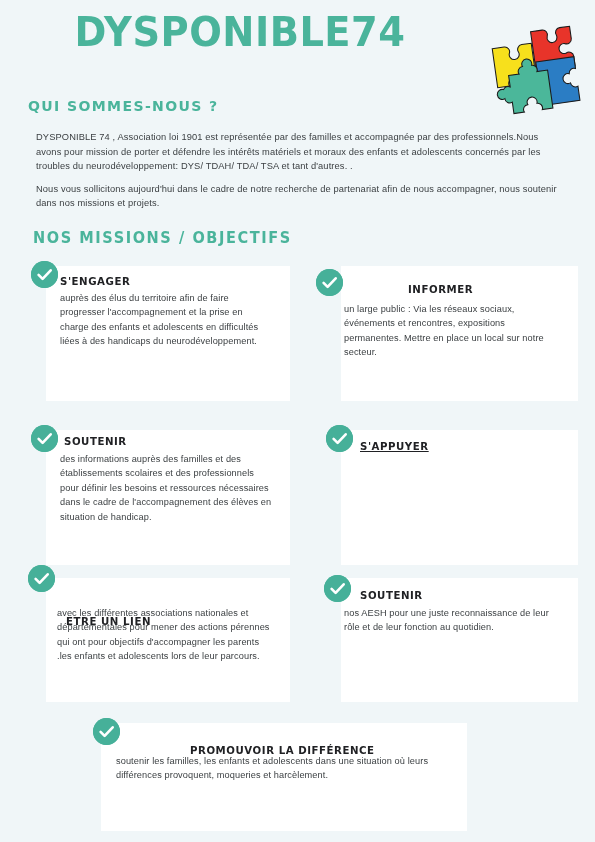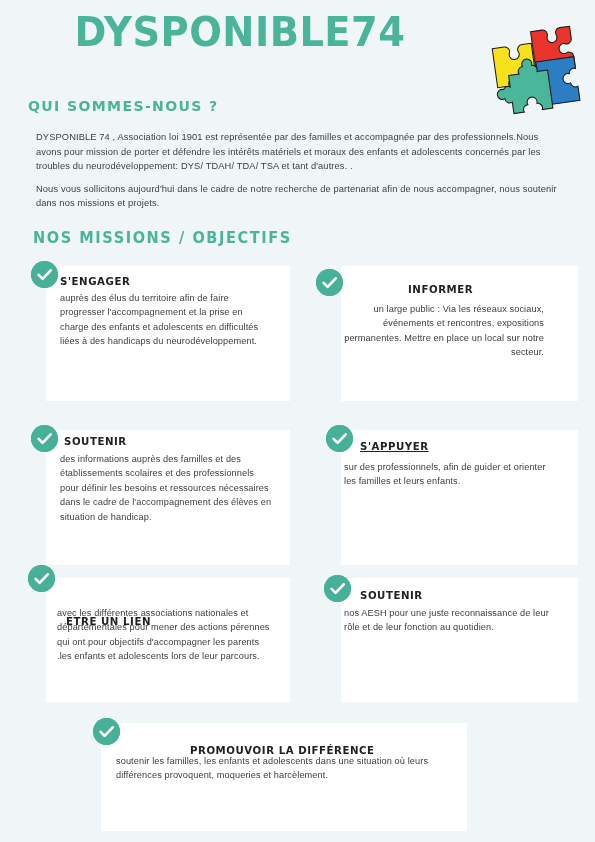--- a/index.html
+++ b/index.html
@@ -159,7 +159,7 @@
       </svg>
   </span>
   <div class="card-title" style="left:360px; top:284px;margin-left:48px;">INFORMER</div>
-  <div class="card-body" style="left:344px; top:302px; width:200px;text-align:right;">un large public : Via les réseaux sociaux, événements et rencontres, expositions permanentes. Mettre en place un local sur notre secteur.</div>
+  <div class="card-body" style="left:344px; top:302px; width:200px;">un large public : Via les réseaux sociaux, événements et rencontres, expositions permanentes. Mettre en place un local sur notre secteur.</div>
 
   <div class="card" style="left:46px; top:430px; width:244px; height:135px;"></div>
   <span class="check-badge" style="left:31px; top:425px;">

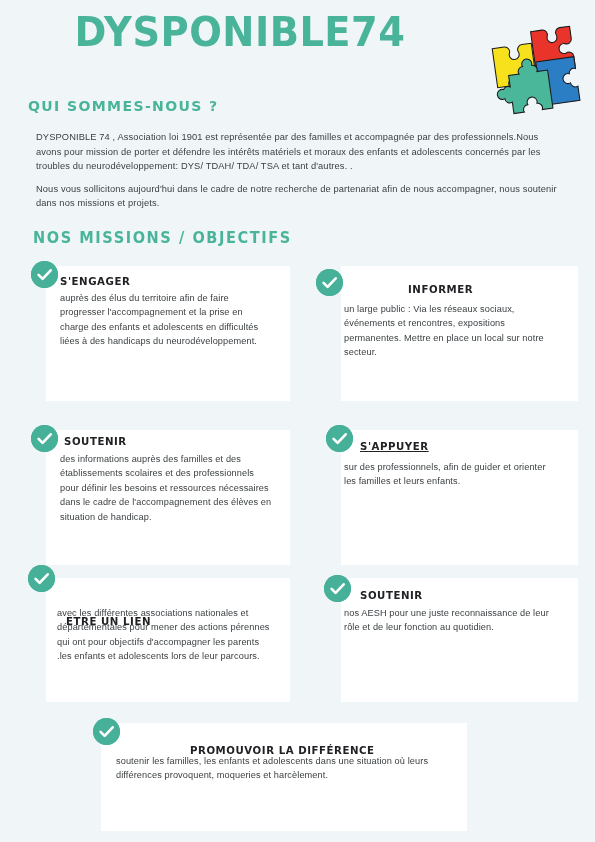--- a/index.html
+++ b/index.html
@@ -179,7 +179,6 @@
       </svg>
   </span>
   <div class="card-title" style="left:360px; top:441px;text-decoration:underline;">S'APPUYER</div>
-  <div class="card-body" style="left:344px; top:460px; width:212px;">sur des professionnels, afin de guider et orienter les familles et leurs enfants.</div>
 
   <div class="card" style="left:46px; top:578px; width:244px; height:124px;"></div>
   <span class="check-badge" style="left:28px; top:565px;">

